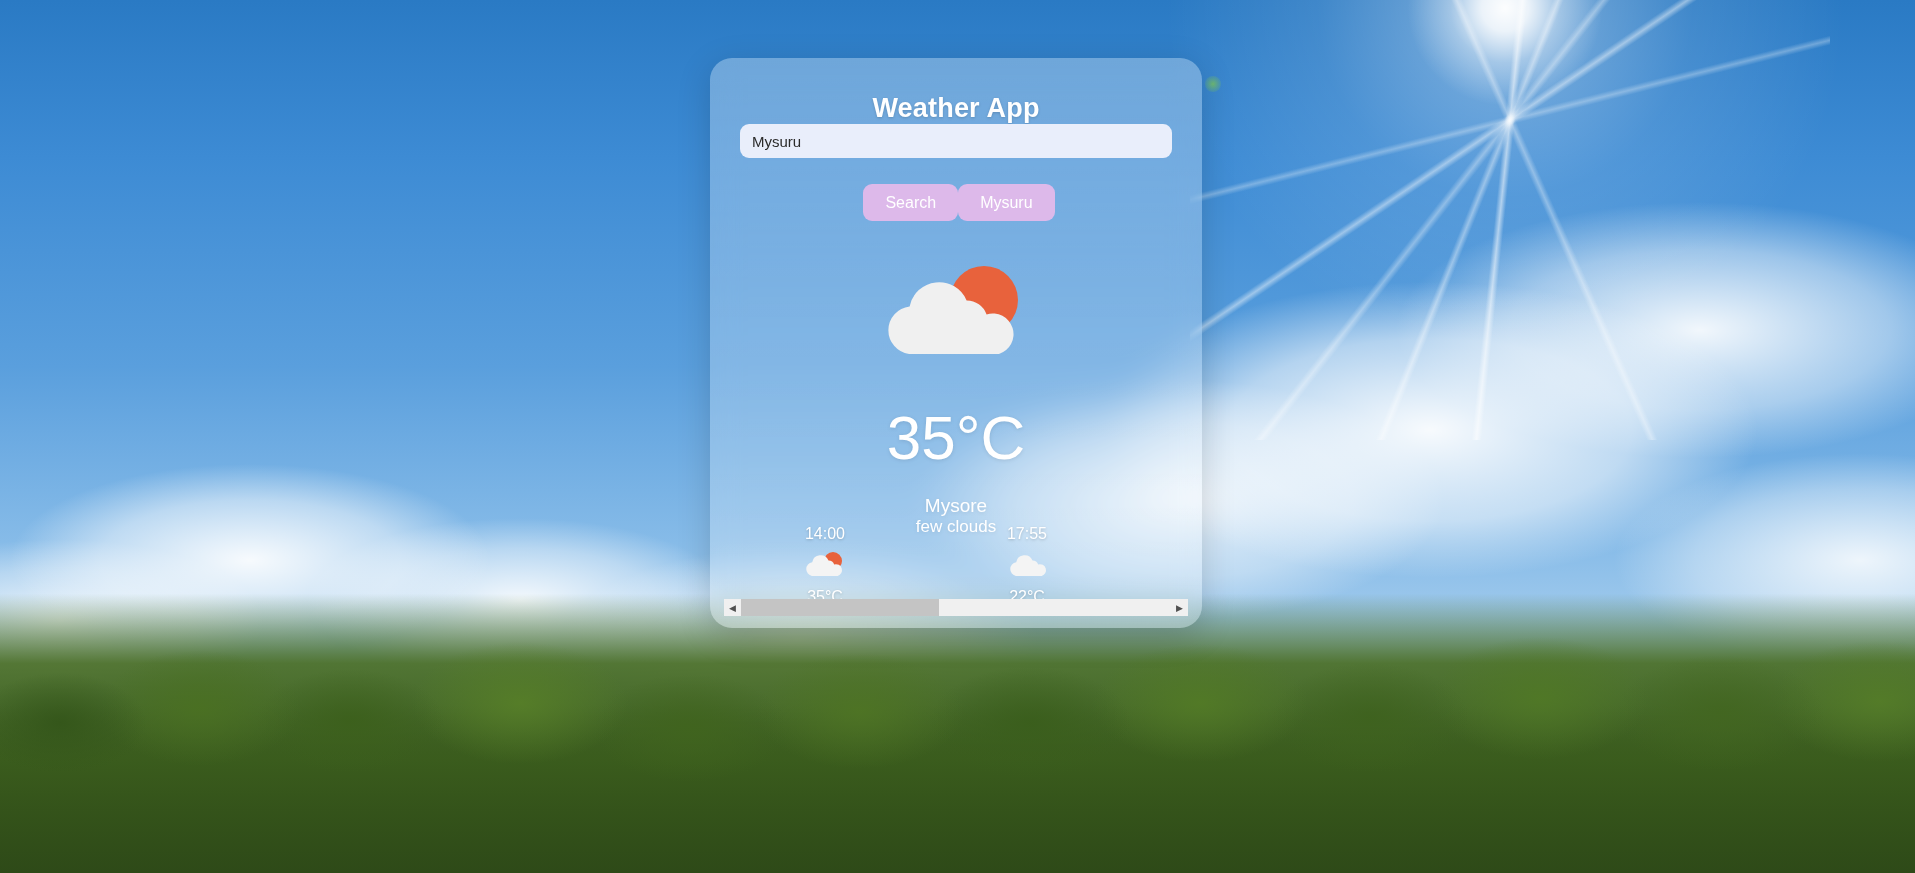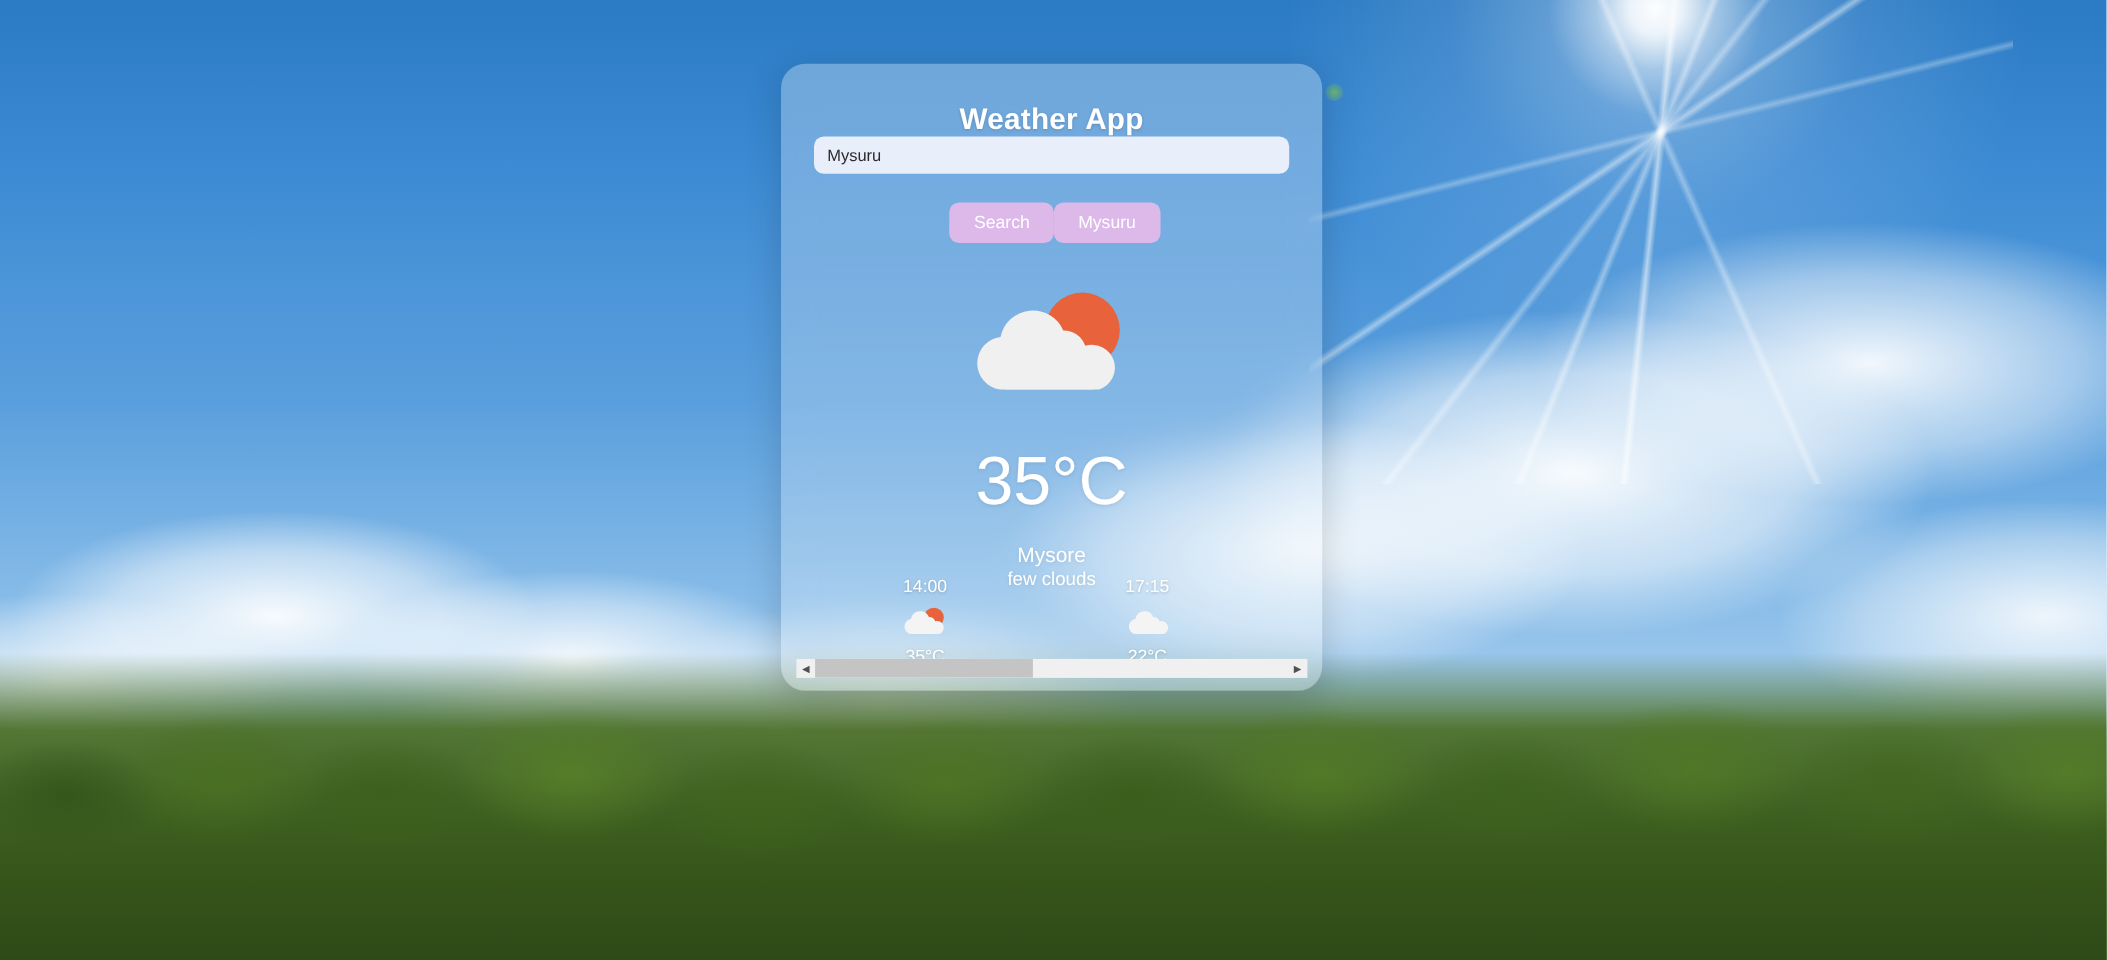--- a/index.html
+++ b/index.html
@@ -170,7 +170,7 @@
   
   #forecast-wrap {
     position: absolute;
-    left: 30px;
+    left: 14px;
     bottom: 12px;
     width: 464px;
     overflow-x: auto;

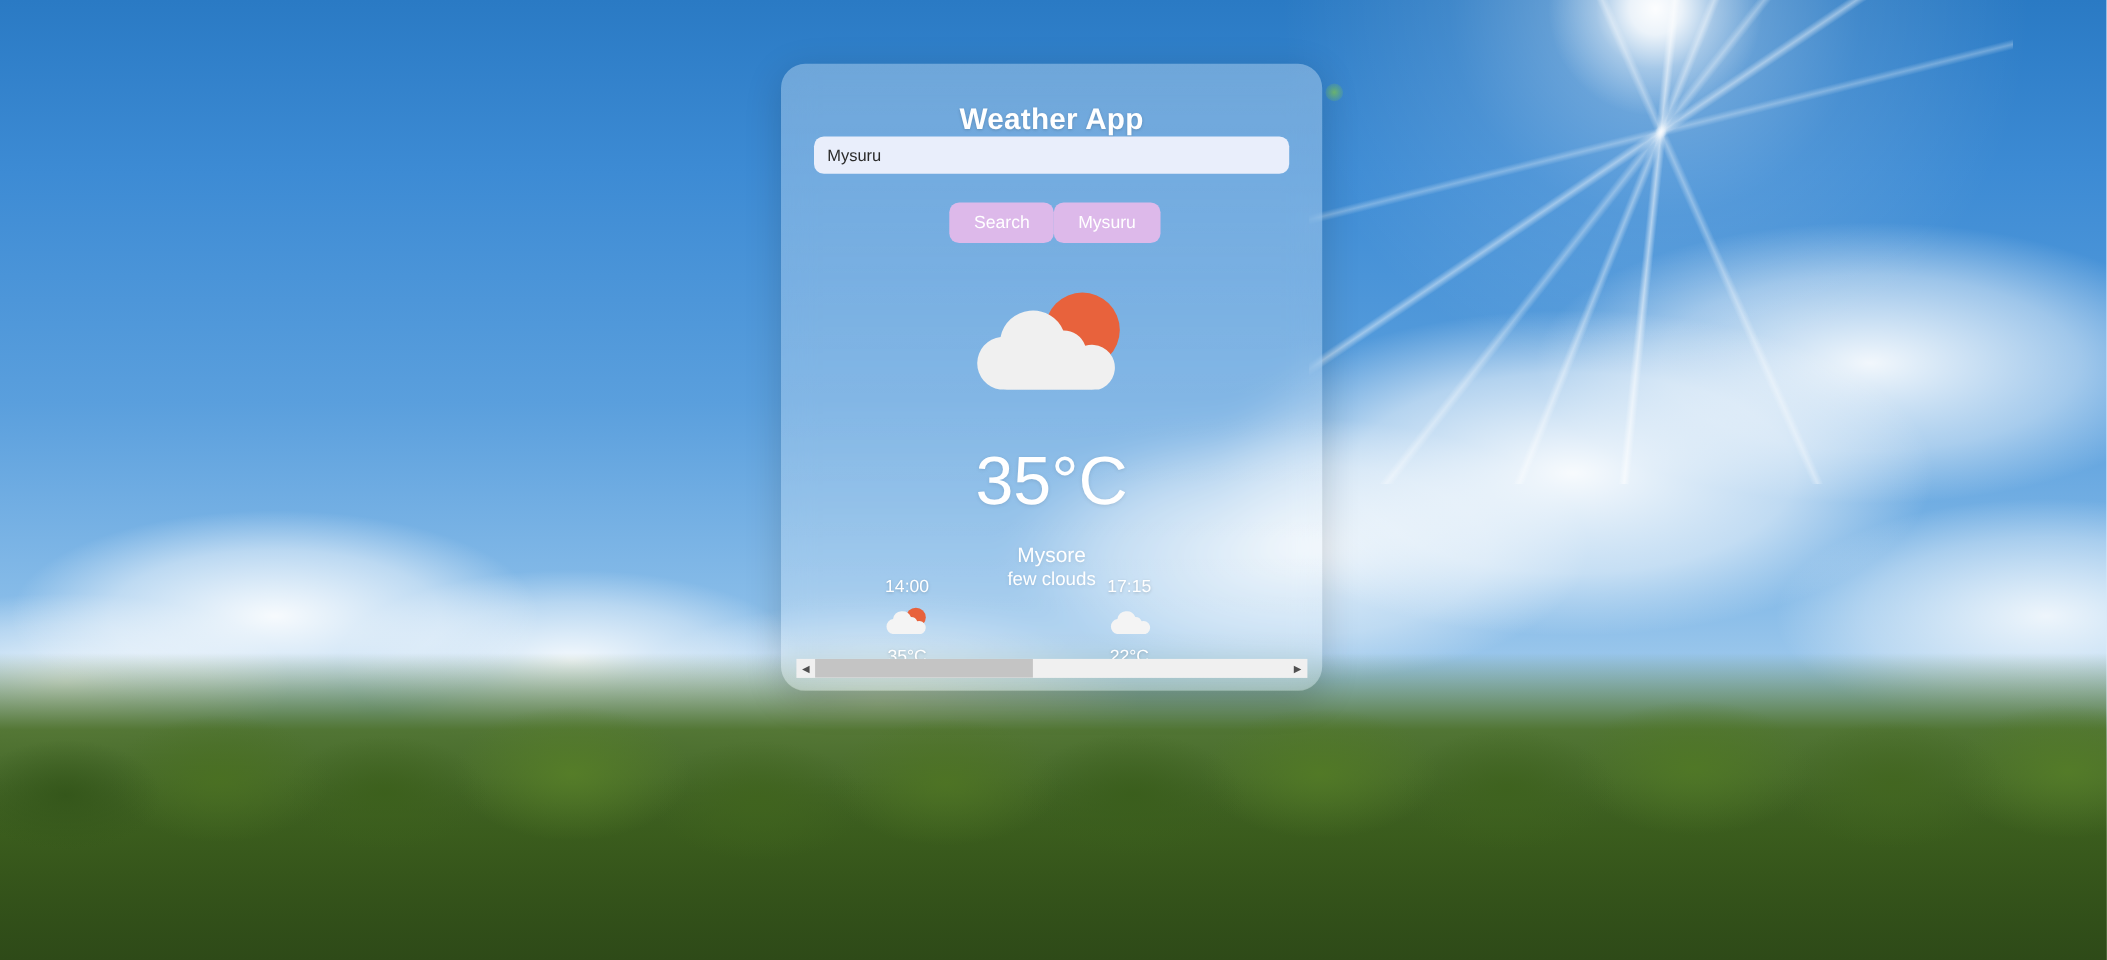--- a/index.html
+++ b/index.html
@@ -278,7 +278,7 @@
       </div>
 
       <div class="forecast-item">
-        <div class="forecast-time">17:15</div>
+        <div class="forecast-time">17:55</div>
         <svg class="forecast-icon" viewBox="0 0 42 30">
           <path d="M10 26 a7 7 0 0 1 0.2 -13.8 a8.6 8.6 0 0 1 16.3 -1.8 a6 6 0 0 1 5.7 4 a5.4 5.4 0 0 1 3.5 11.6 Z" fill="#f4f4f4"></path>
           <rect x="9" y="21" width="27" height="5" rx="2.5" fill="#f4f4f4"></rect>

